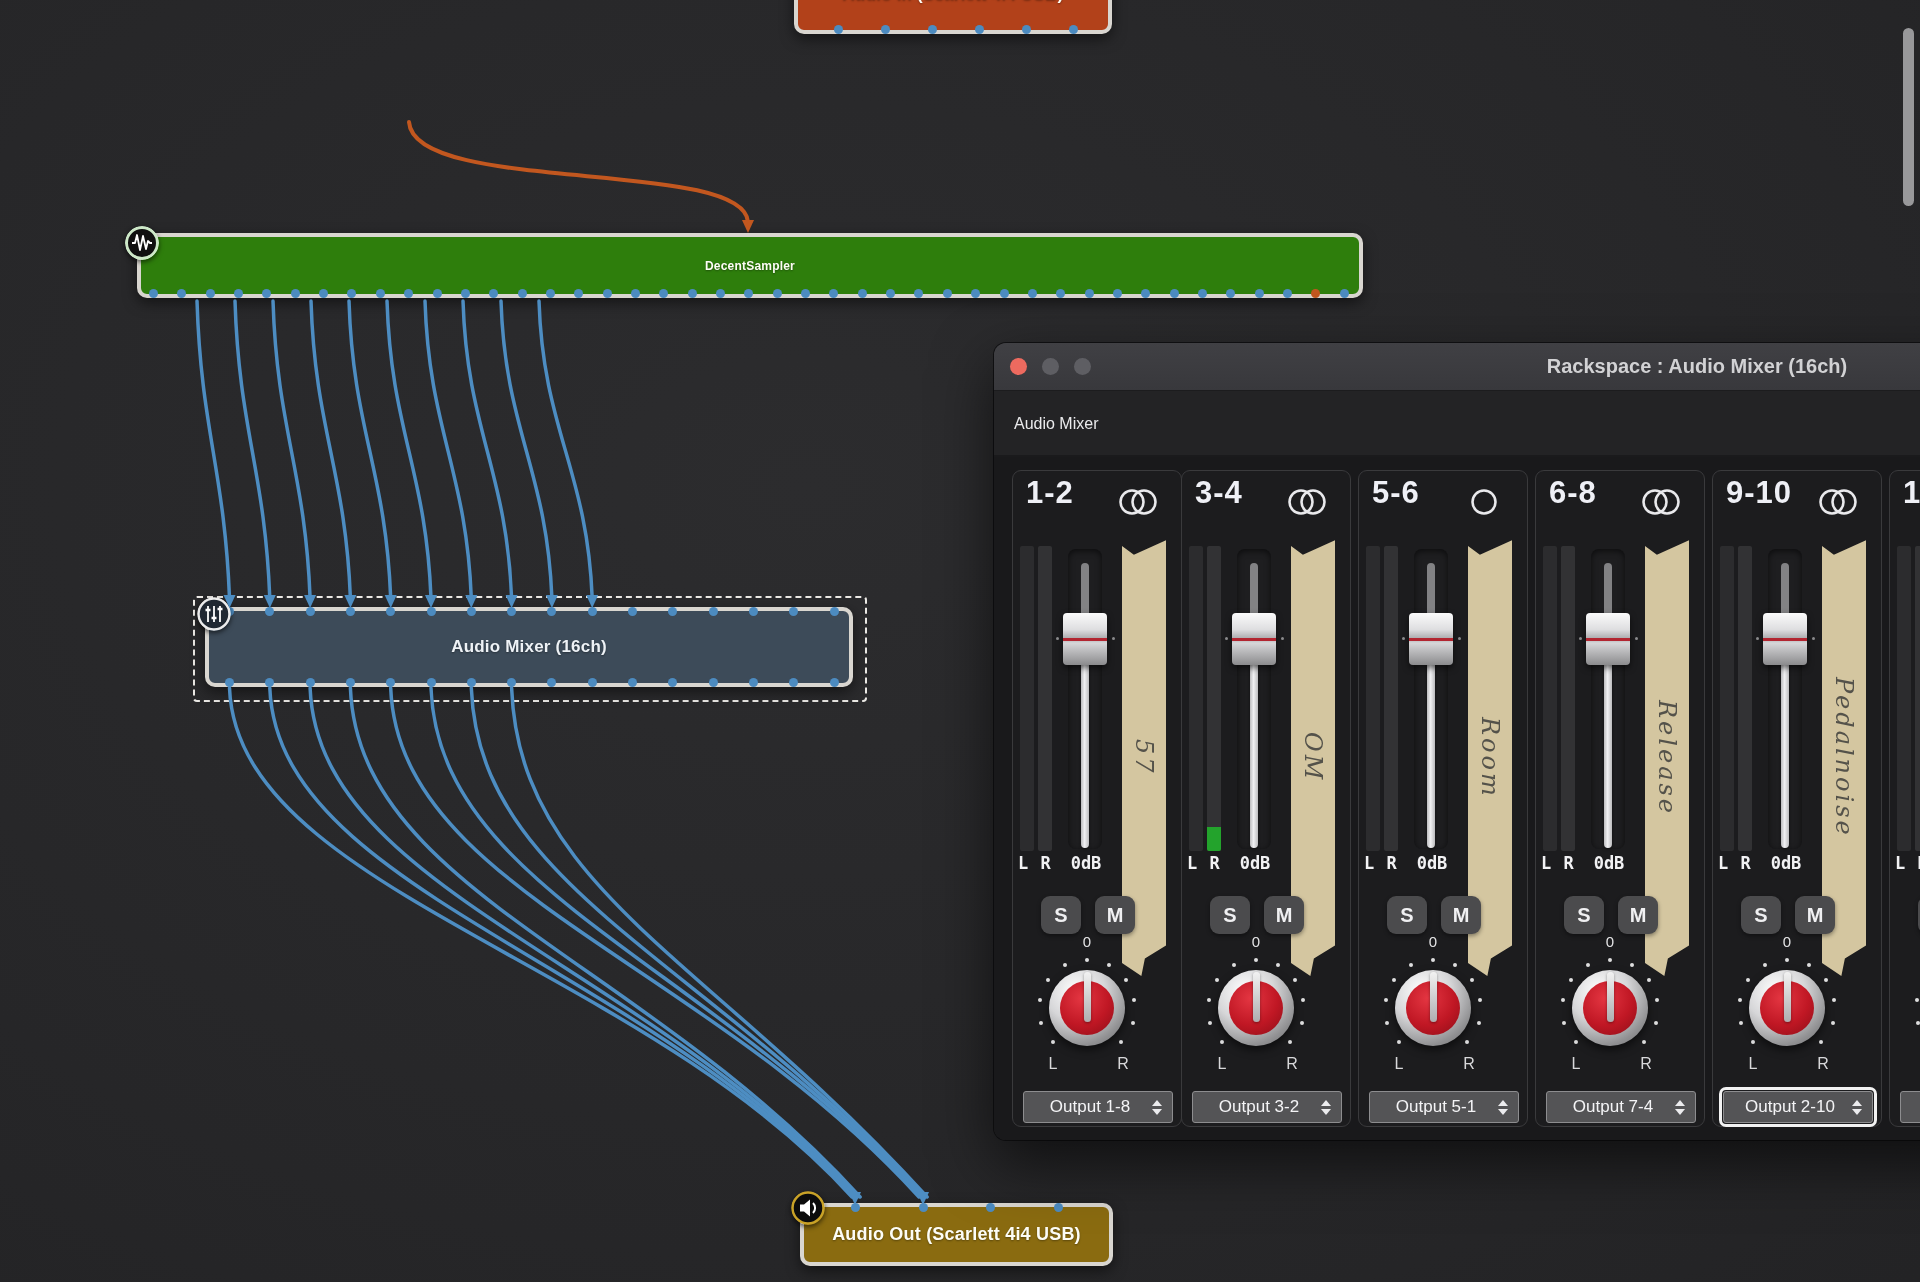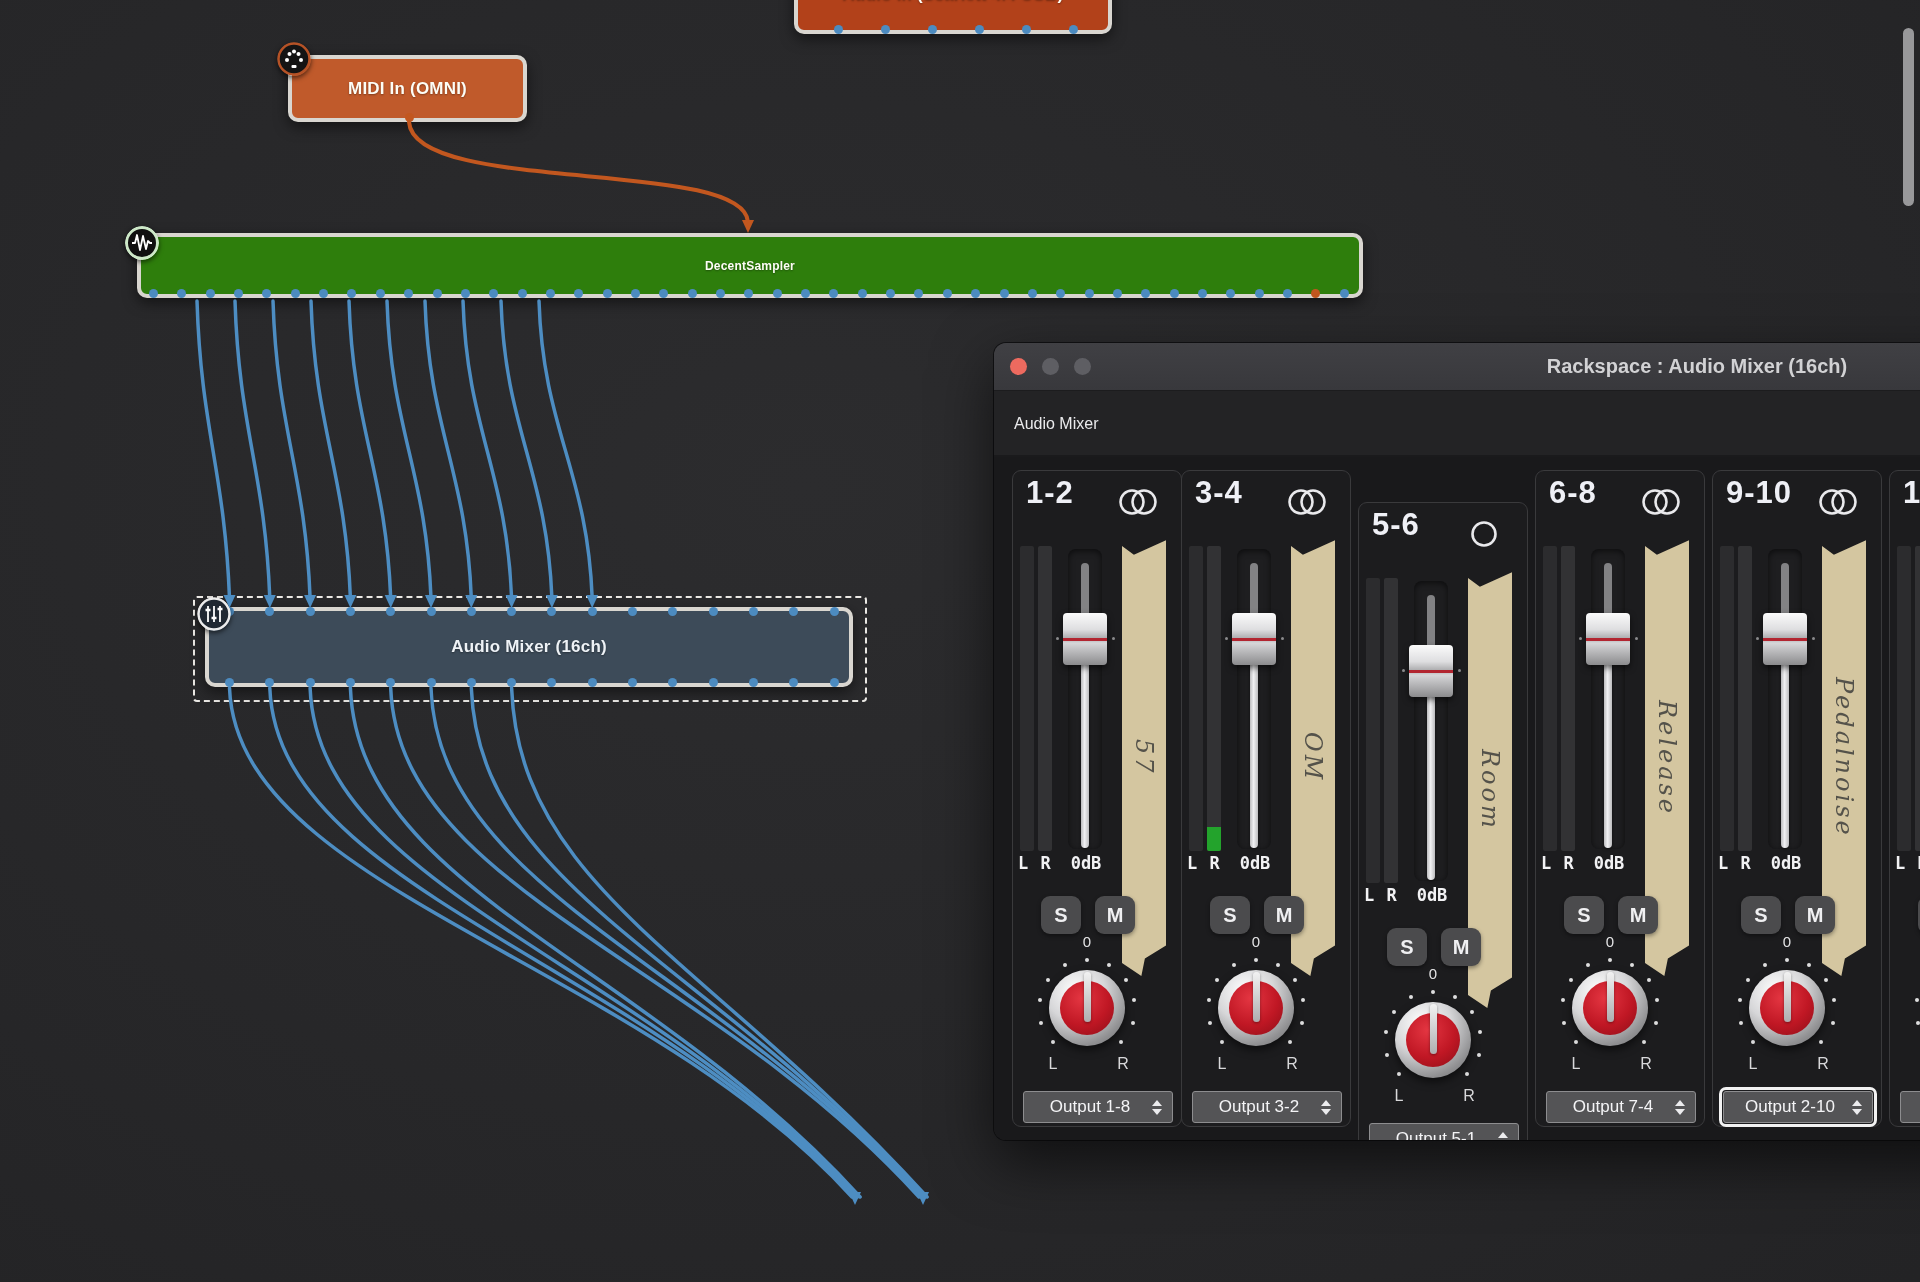--- a/index.html
+++ b/index.html
@@ -114,21 +114,6 @@
       </div>
   </div>
 
-  <div class="node" id="node-midi-in" style="background: rgb(192, 90, 43);">
-    <span class="nlabel">MIDI In (OMNI)</span>
-    <div class="dots">
-        <span class="dot orange" style="left: 117px; bottom: 0px;"></span>
-      </div>
-    <svg class="badge" style="left:-15px;top:-17px;" viewBox="0 0 34 34">
-      <circle cx="17" cy="17" r="15.5" fill="#141414" stroke="#b55226" stroke-width="2.5"></circle>
-      <circle cx="10" cy="18" r="2" fill="#fff"></circle>
-        <circle cx="12.5" cy="12" r="2" fill="#fff"></circle>
-      <circle cx="17" cy="9.5" r="2" fill="#fff"></circle>
-        <circle cx="21.5" cy="12" r="2" fill="#fff"></circle>
-      <circle cx="24" cy="18" r="2" fill="#fff"></circle>
-        <rect x="14.5" y="23" width="5" height="3" rx="1" fill="#fff"></rect>
-    </svg>
-  </div>
 
   <div class="node" id="node-sampler" style="background: rgb(46, 126, 12);">
     <span class="nlabel">DecentSampler</span>

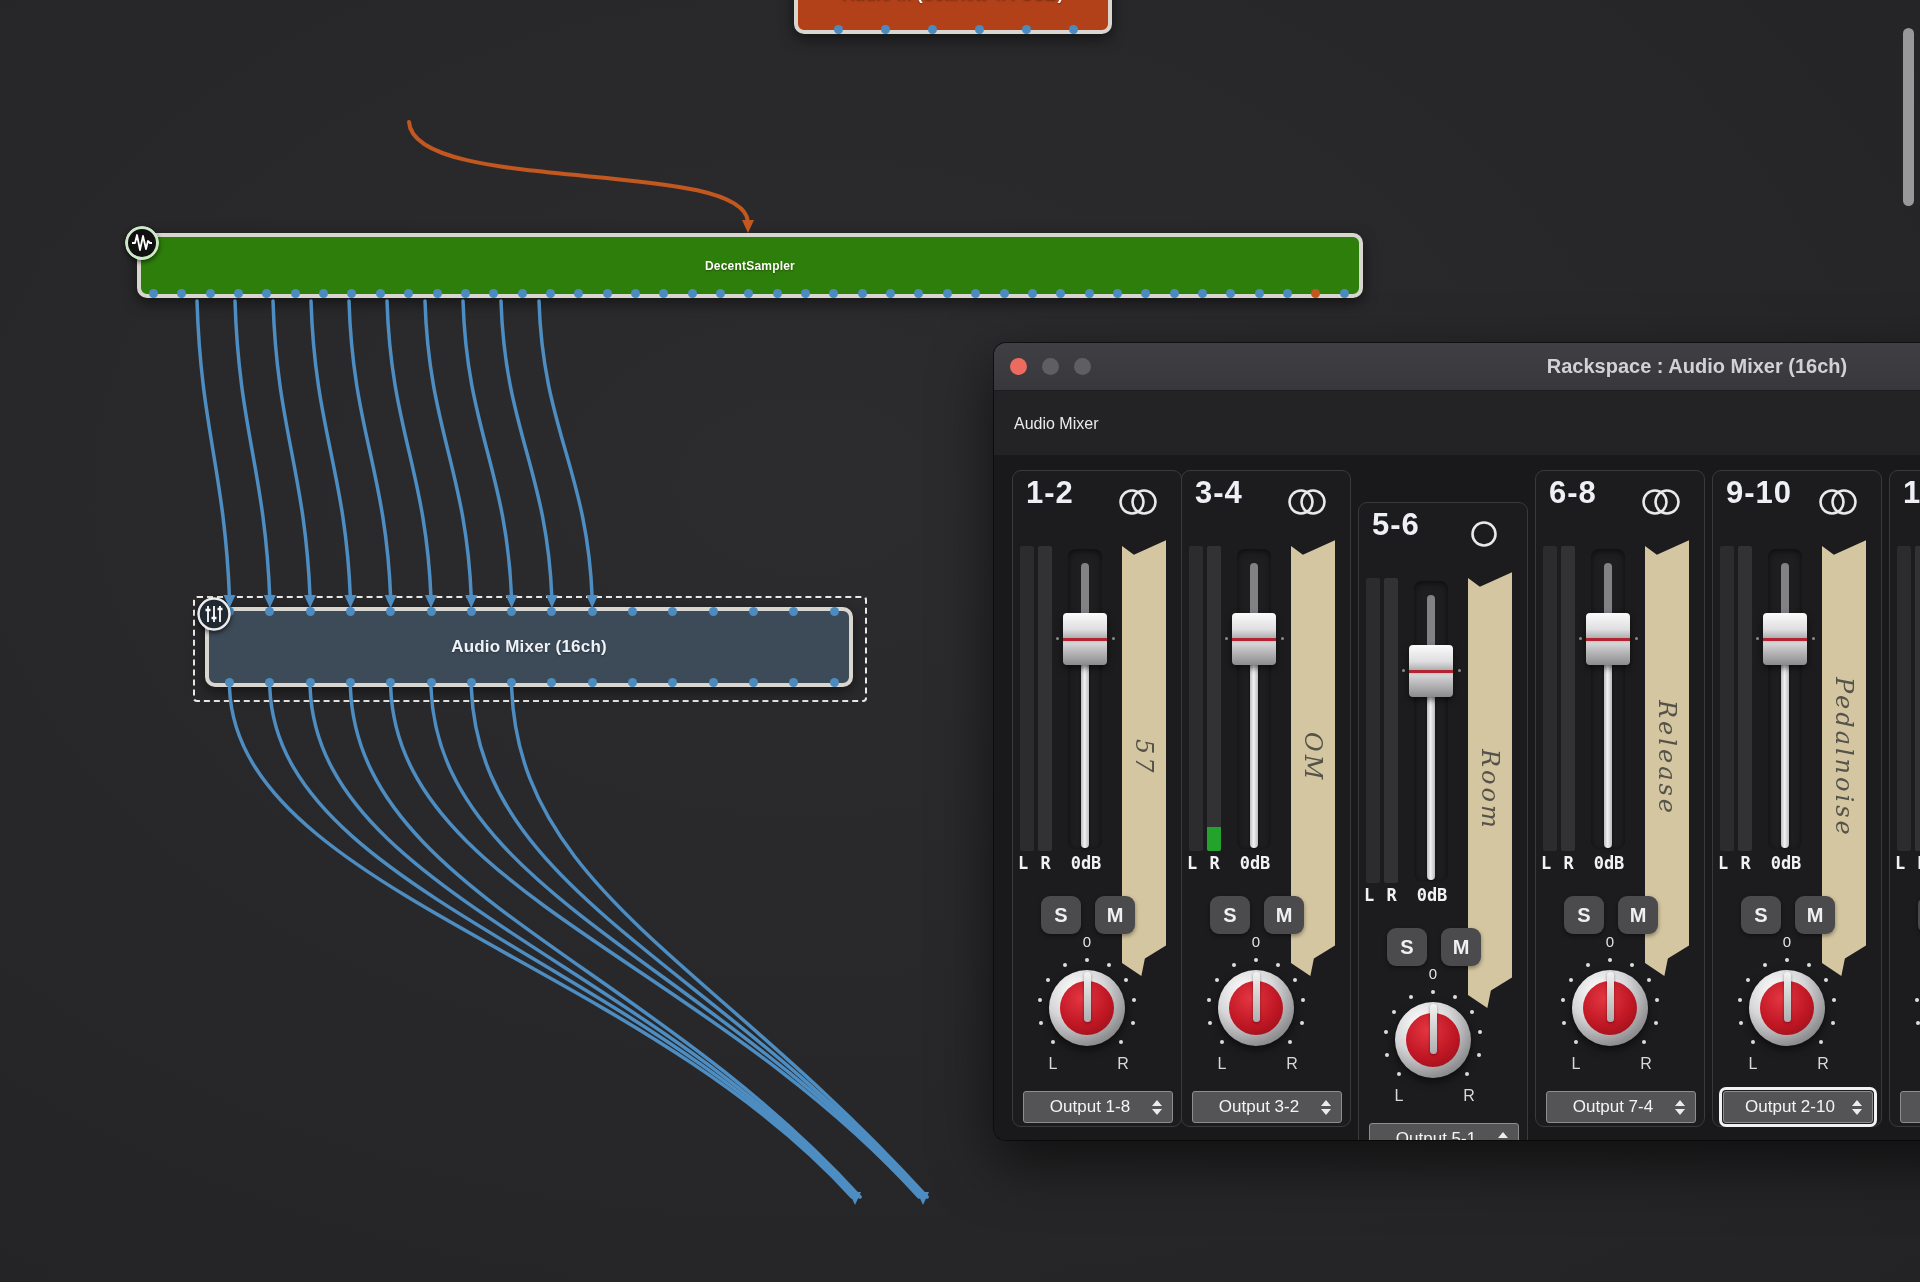--- a/index.html
+++ b/index.html
@@ -371,7 +371,7 @@
             </span>
     </div>
   </div>
-        <div class="strip" style="left: 364px; margin-top: 32px;">
+        <div class="strip" style="left: 364px;">
     <div class="ch-label">5-6</div>
 
     <svg class="mode-icon mono" width="46" height="30" viewBox="0 0 46 30">

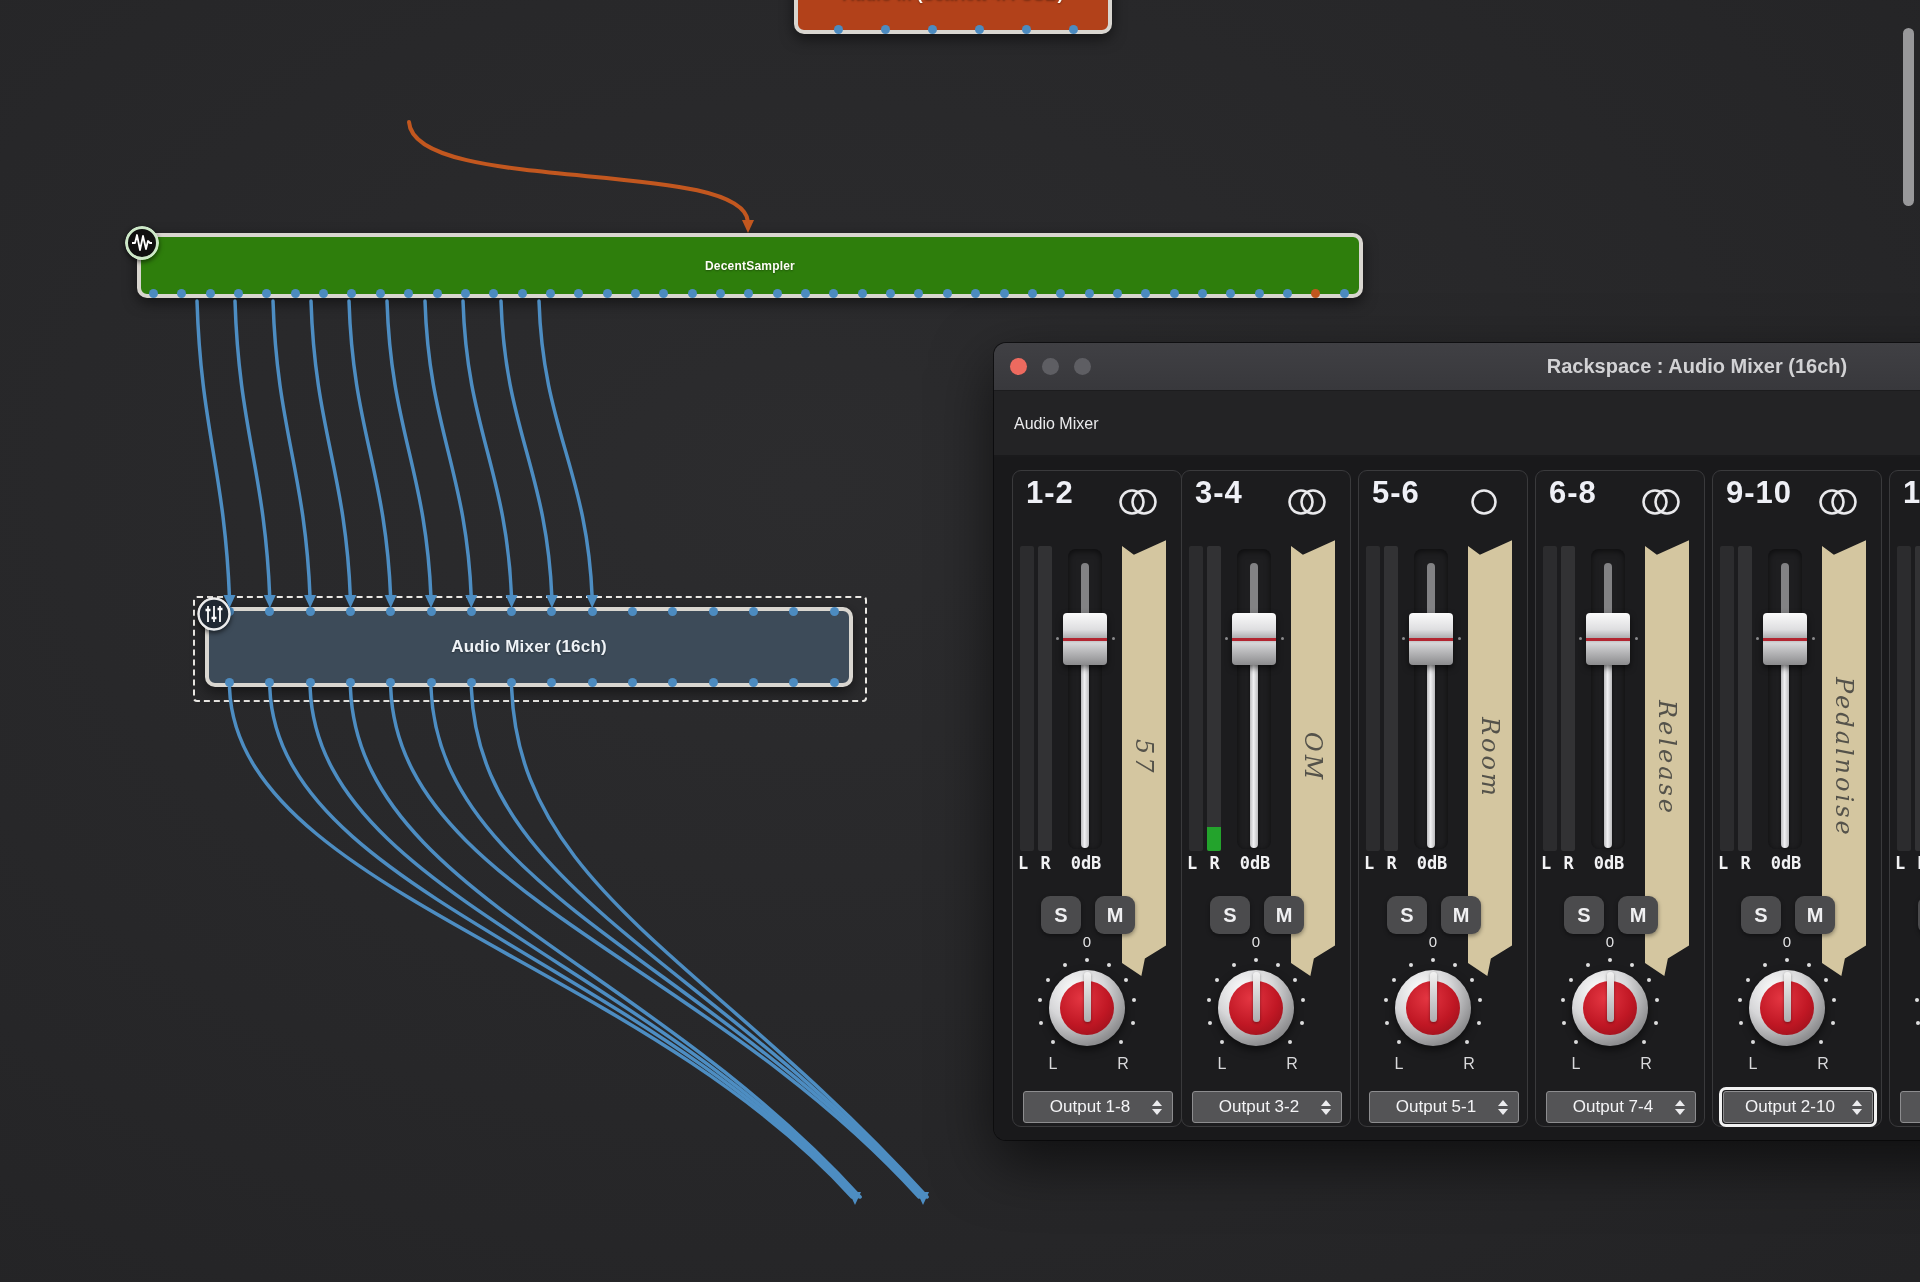--- a/index.html
+++ b/index.html
@@ -217,6 +217,20 @@
     </svg>
   </div>
 
+  <div class="node" id="node-audio-out" style="background: rgb(138, 107, 16);">
+    <span class="nlabel">Audio Out (Scarlett 4i4 USB)</span>
+    <div class="dots">
+        <span class="dot" style="left: 51px; top: 0px;"></span>
+        <span class="dot" style="left: 119px; top: 0px;"></span>
+        <span class="dot" style="left: 186px; top: 0px;"></span>
+        <span class="dot" style="left: 254px; top: 0px;"></span>
+      </div>
+    <svg class="badge" style="left:-13px;top:-16px;" viewBox="0 0 34 34">
+      <circle cx="17" cy="17" r="15.5" fill="#0c0c0c" stroke="#c9a227" stroke-width="2.5"></circle>
+      <path d="M9 13.5 h4 l6,-5 v17 l-6,-5 h-4 z" fill="#fff"></path>
+      <path d="M22 12 a7 7 0 0 1 0 10" fill="none" stroke="#fff" stroke-width="2"></path>
+    </svg>
+  </div>
 
   <svg id="cables" width="1920" height="1282">
       <path d="M 197 301 C 201 430, 224.5 470, 229.5 598" fill="none" stroke="#4d8dc2" stroke-width="3.5" stroke-linecap="round"></path>

